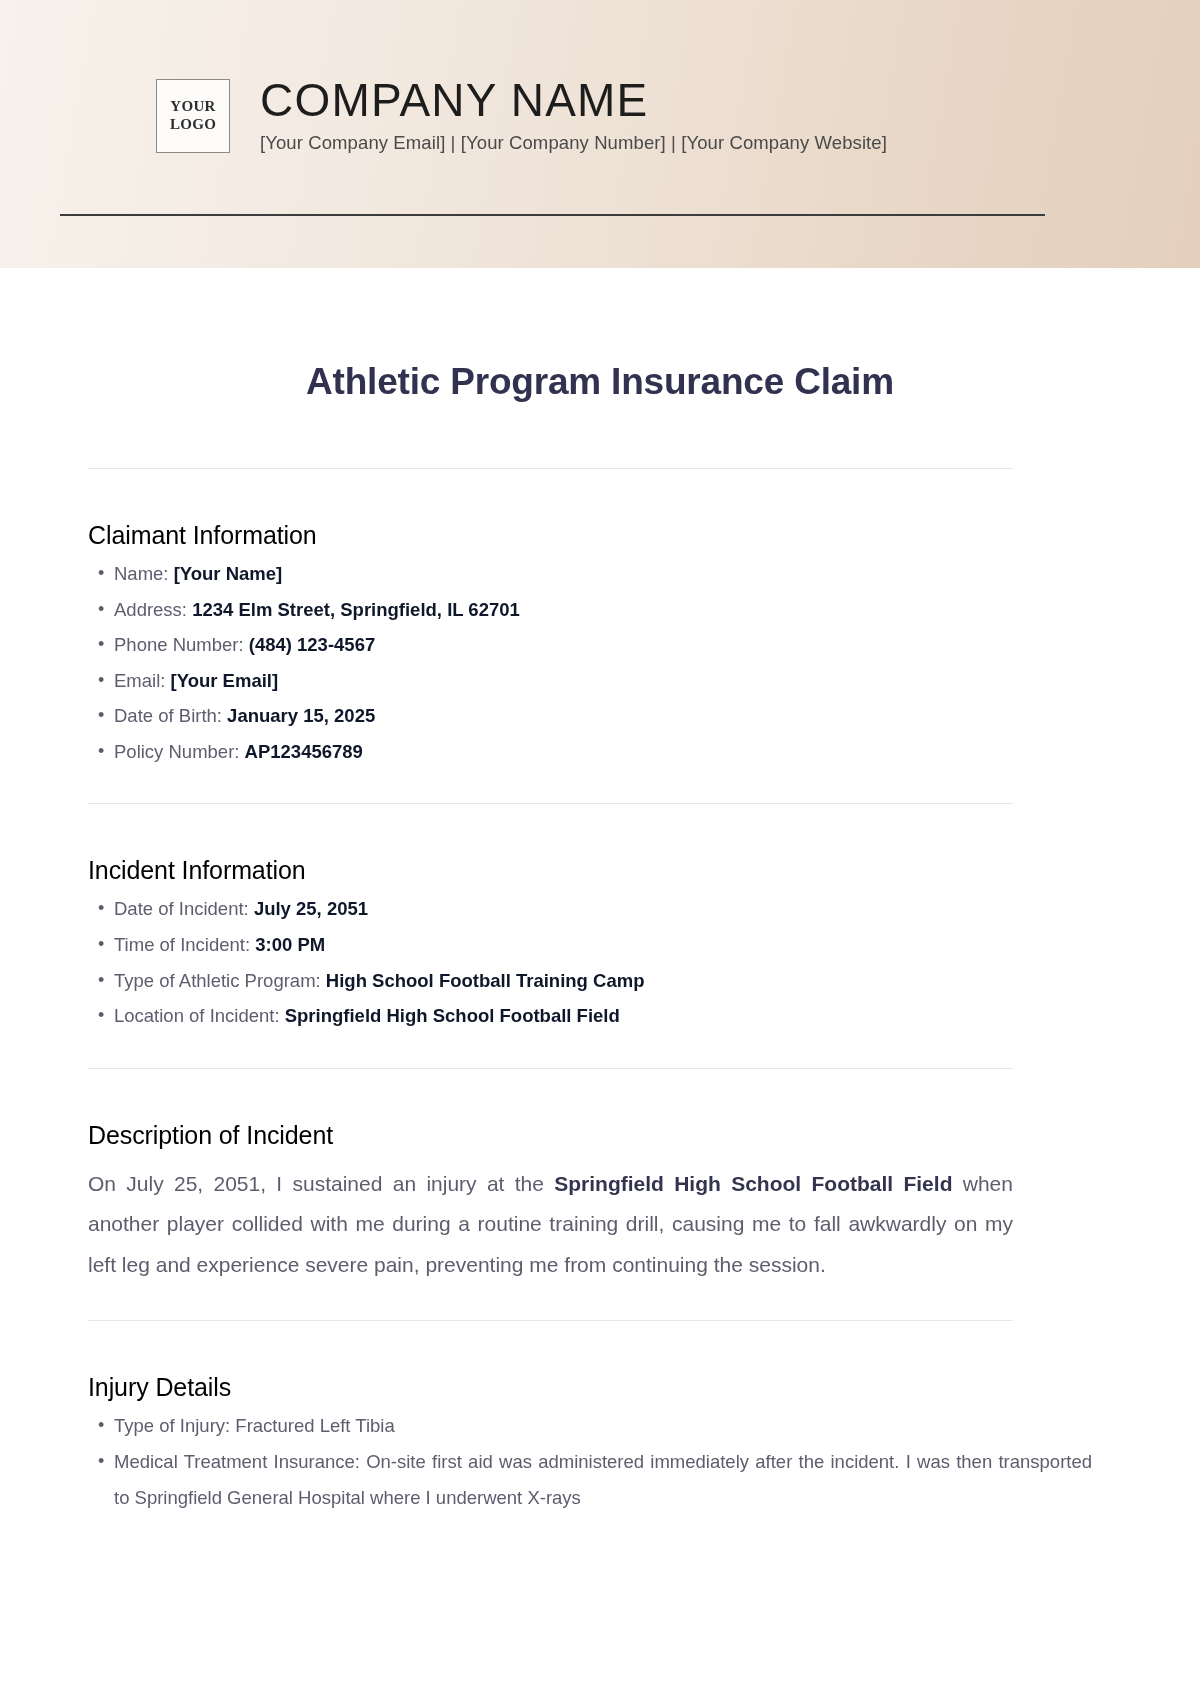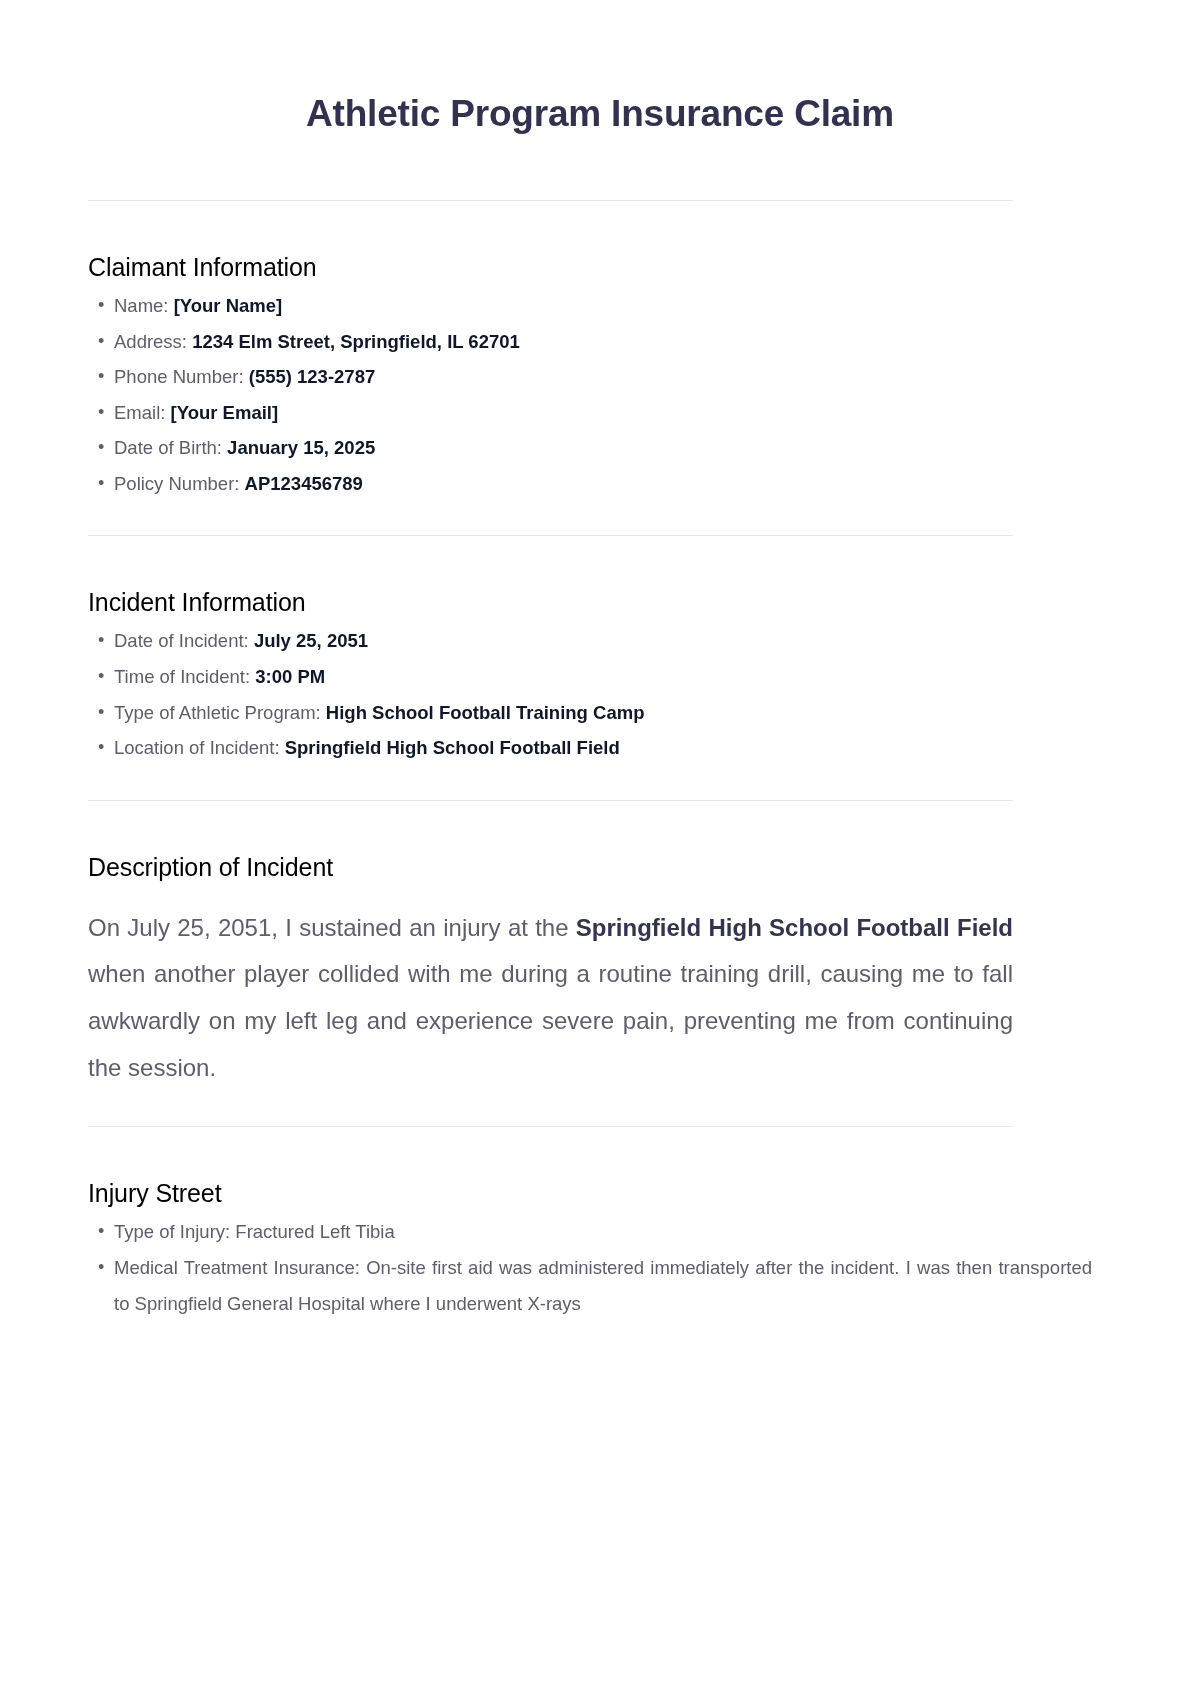--- a/index.html
+++ b/index.html
@@ -191,6 +191,22 @@
 
 <div class="page">
 
+  <div class="letterhead">
+    <div class="letterhead-inner">
+
+      <div class="logo-box">
+        <div class="logo-line">YOUR</div>
+        <div class="logo-line">LOGO</div>
+      </div>
+
+      <div class="brand">
+        <div class="company-name">COMPANY NAME</div>
+        <div class="company-contact">[Your Company Email] | [Your Company Number] | [Your Company Website]</div>
+      </div>
+
+    </div>
+    <div class="header-rule"></div>
+  </div>
 
   <div class="content">
 

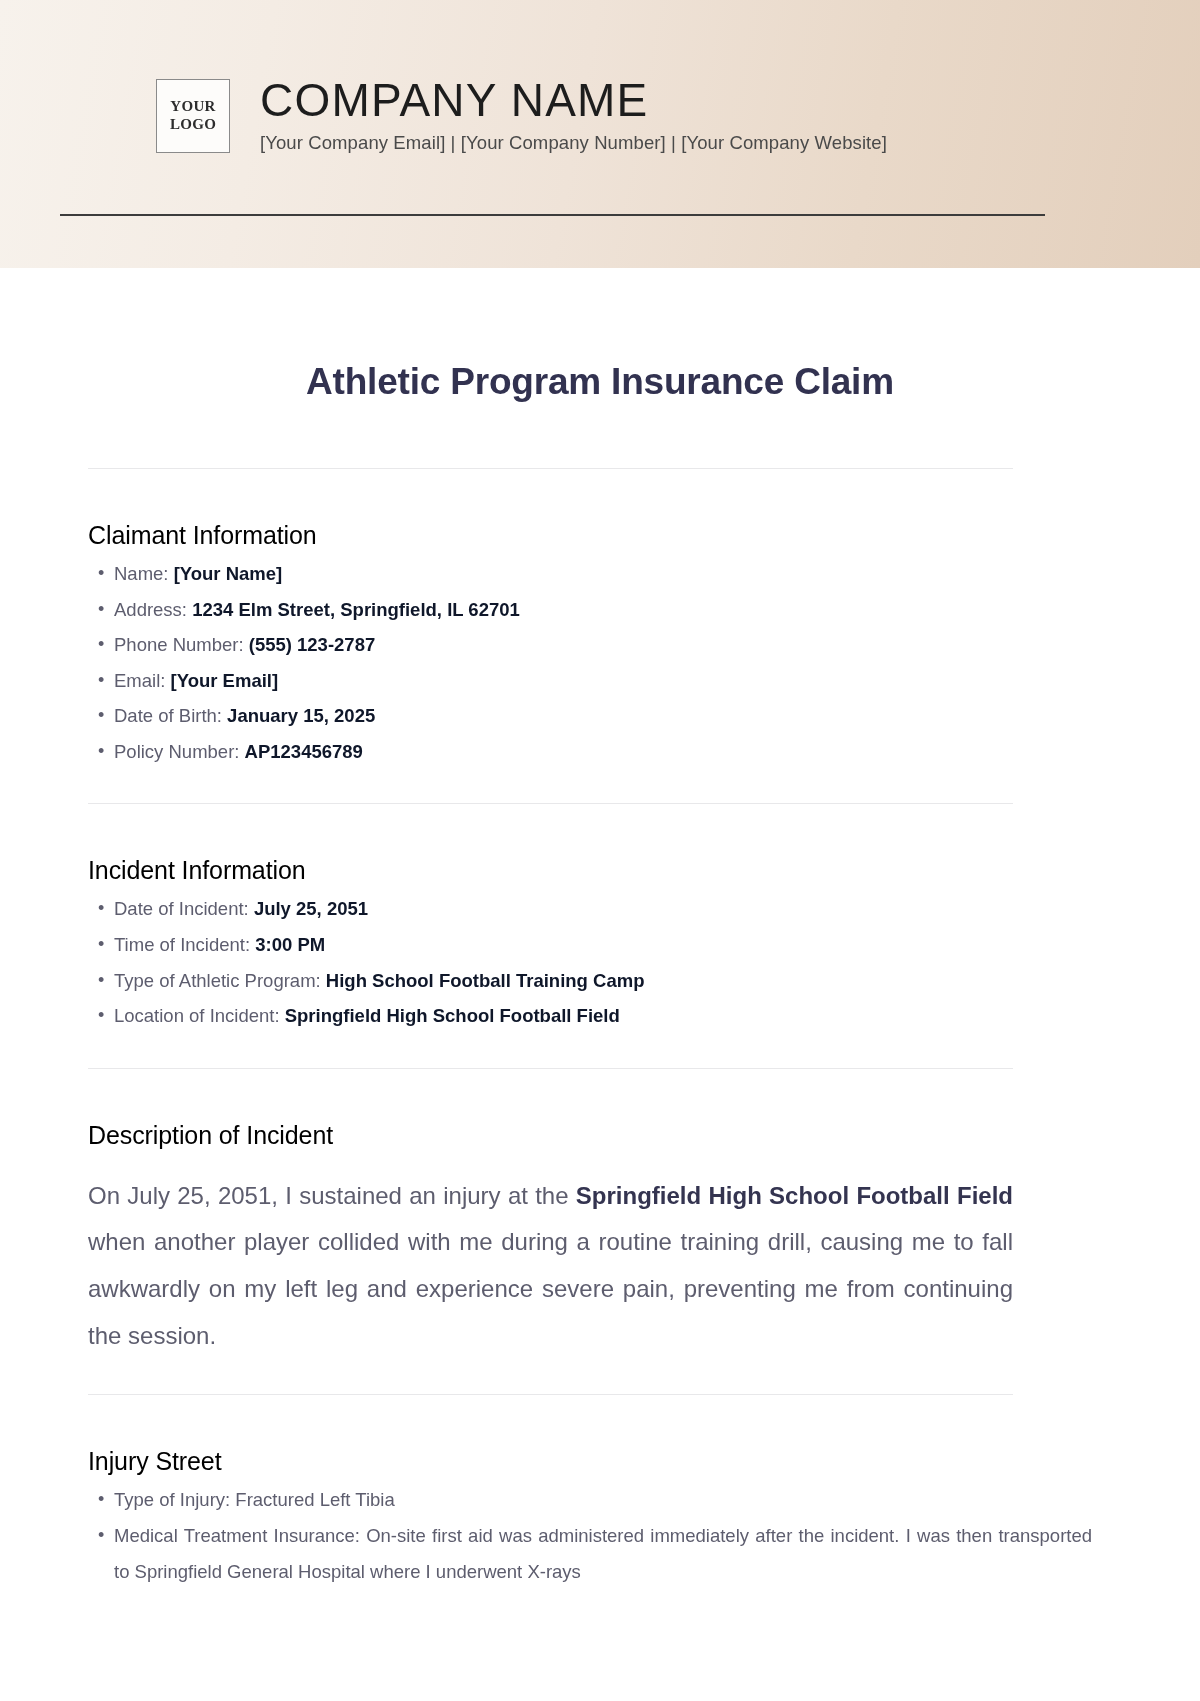--- a/index.html
+++ b/index.html
@@ -219,7 +219,7 @@
       <ul class="bullets plain">
         <li><span>Name:</span> <b>[Your Name]</b></li>
         <li><span>Address:</span> <b>1234 Elm Street, Springfield, IL 62701</b></li>
-        <li><span>Phone Number:</span> <b>(555) 123-2787</b></li>
+        <li><span>Phone Number:</span> <b>(484) 123-4567</b></li>
         <li><span>Email:</span> <b>[Your Email]</b></li>
         <li><span>Date of Birth:</span> <b>January 15, 2025</b></li>
         <li><span>Policy Number:</span> <b>AP123456789</b></li>

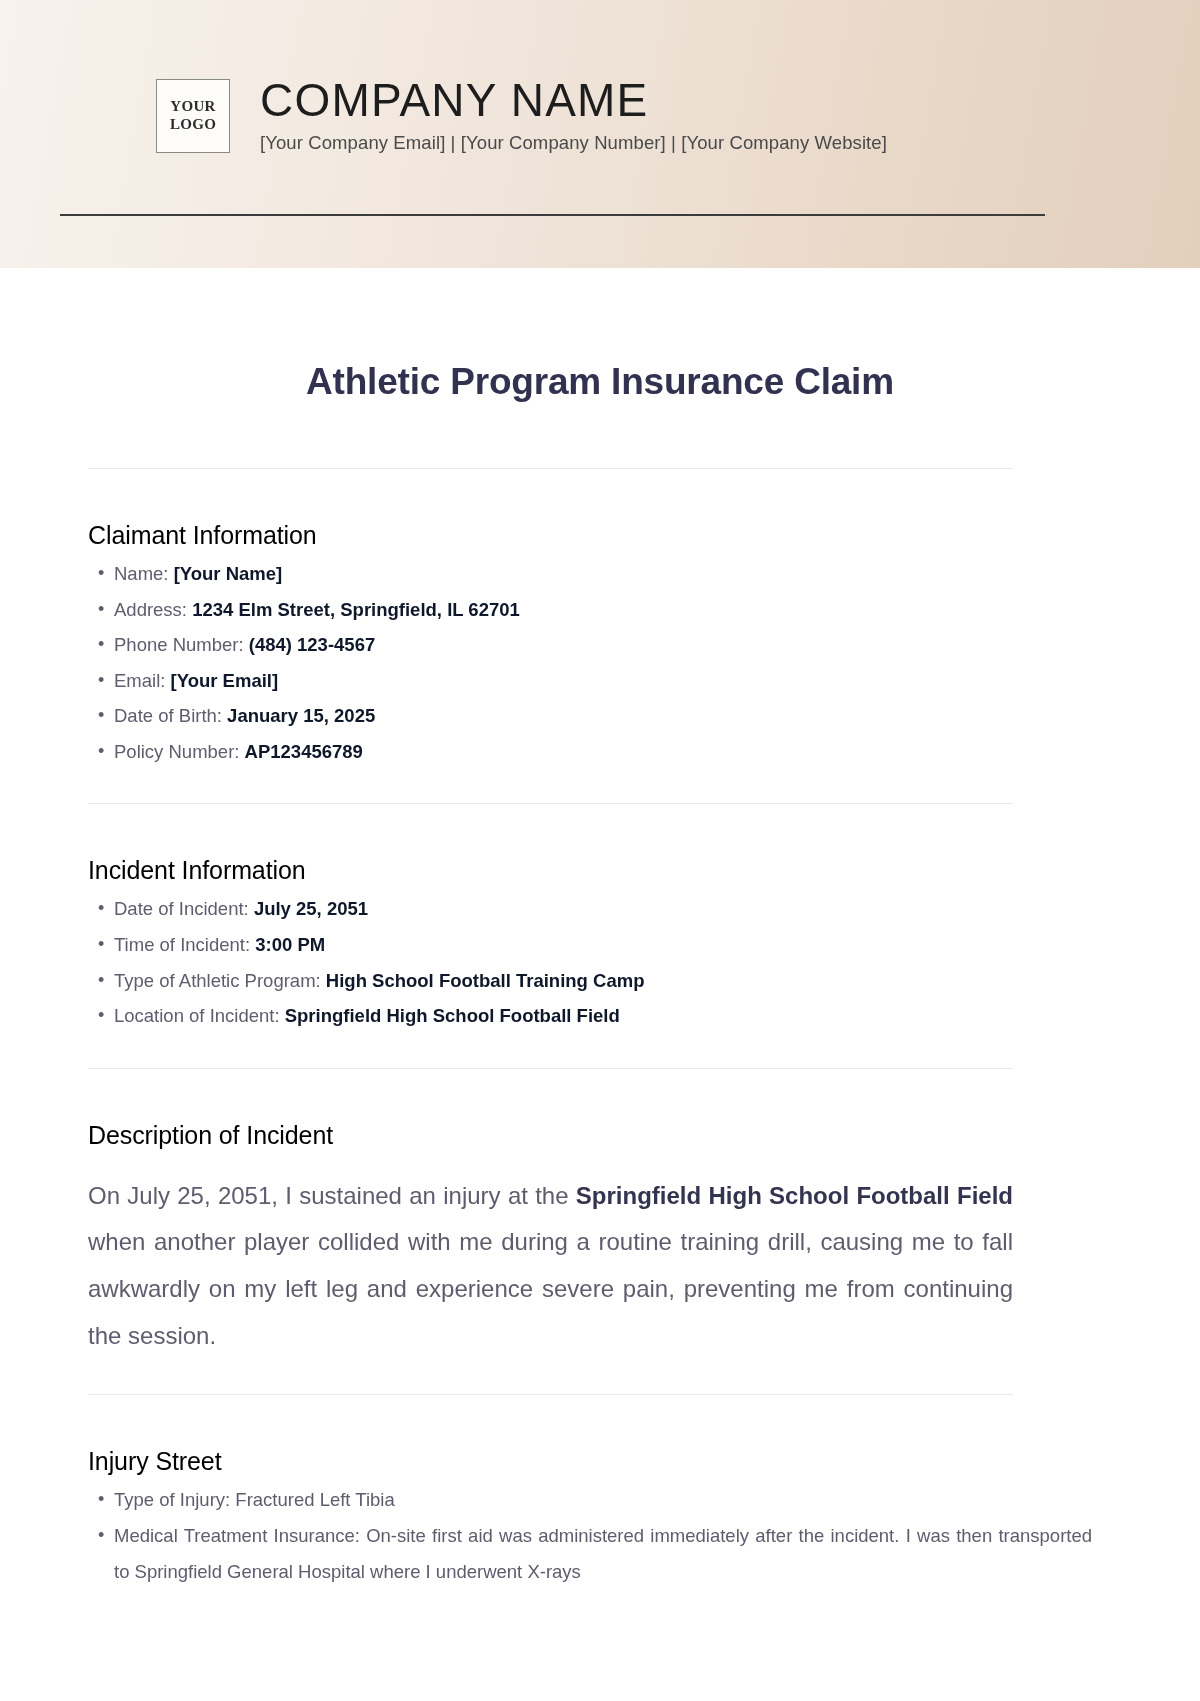--- a/index.html
+++ b/index.html
@@ -174,11 +174,11 @@
   }
 
   .para {
-    font-size: 24px;
+    font-size: 21px;
     line-height: 1.95;
     color: #5d5d6e;
     text-align: justify;
-    margin-top: 23px;
+    margin-top: 14px;
     width: 925px;
   }
   .para b { font-weight: 700; color: #343450; }

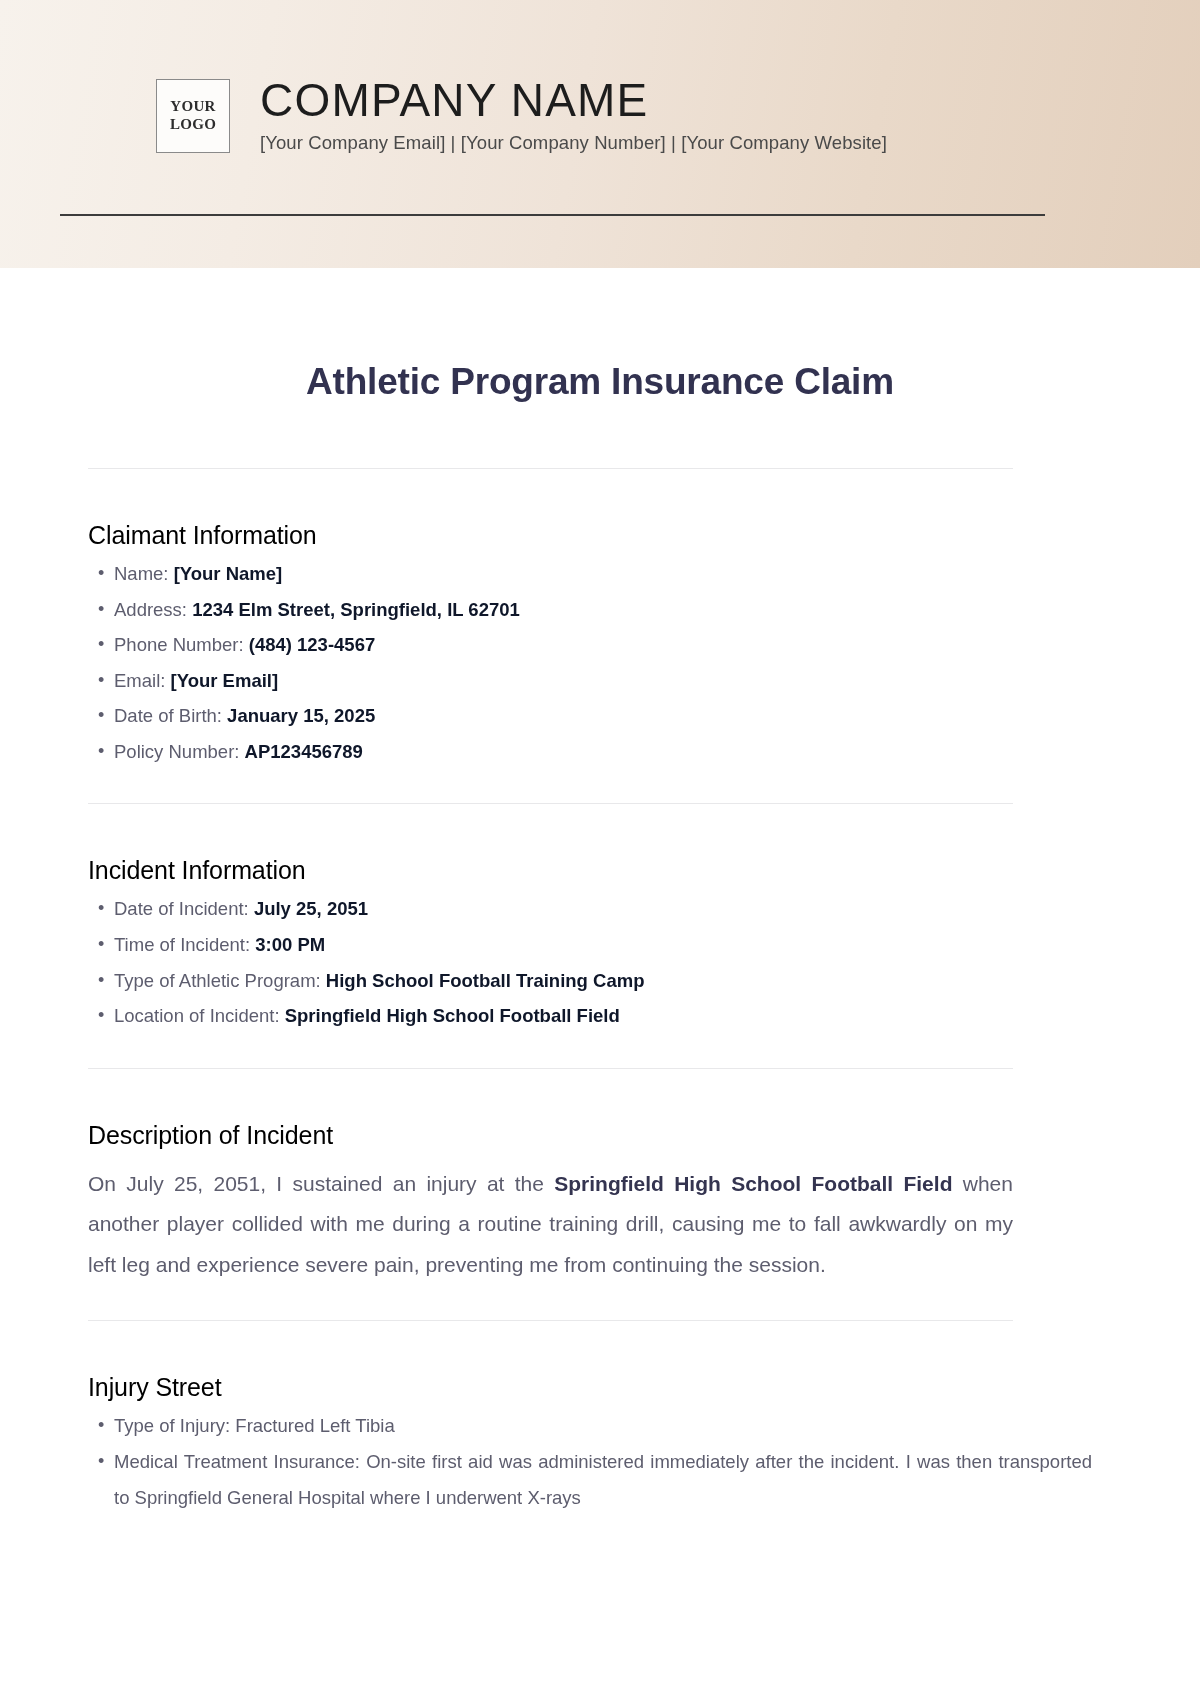--- a/index.html
+++ b/index.html
@@ -251,7 +251,7 @@
     <div class="divider"></div>
 
     <div class="section">
-      <div class="section-heading">Injury Street</div>
+      <div class="section-heading">Injury Details</div>
       <ul class="bullets justify">
         <li><span>Type of Injury:</span> <span>Fractured Left Tibia</span></li>
         <li><span>Medical Treatment Insurance:</span> <span>On-site first aid was administered immediately after the incident. I was then transported to Springfield General Hospital where I underwent X-rays</span></li>

